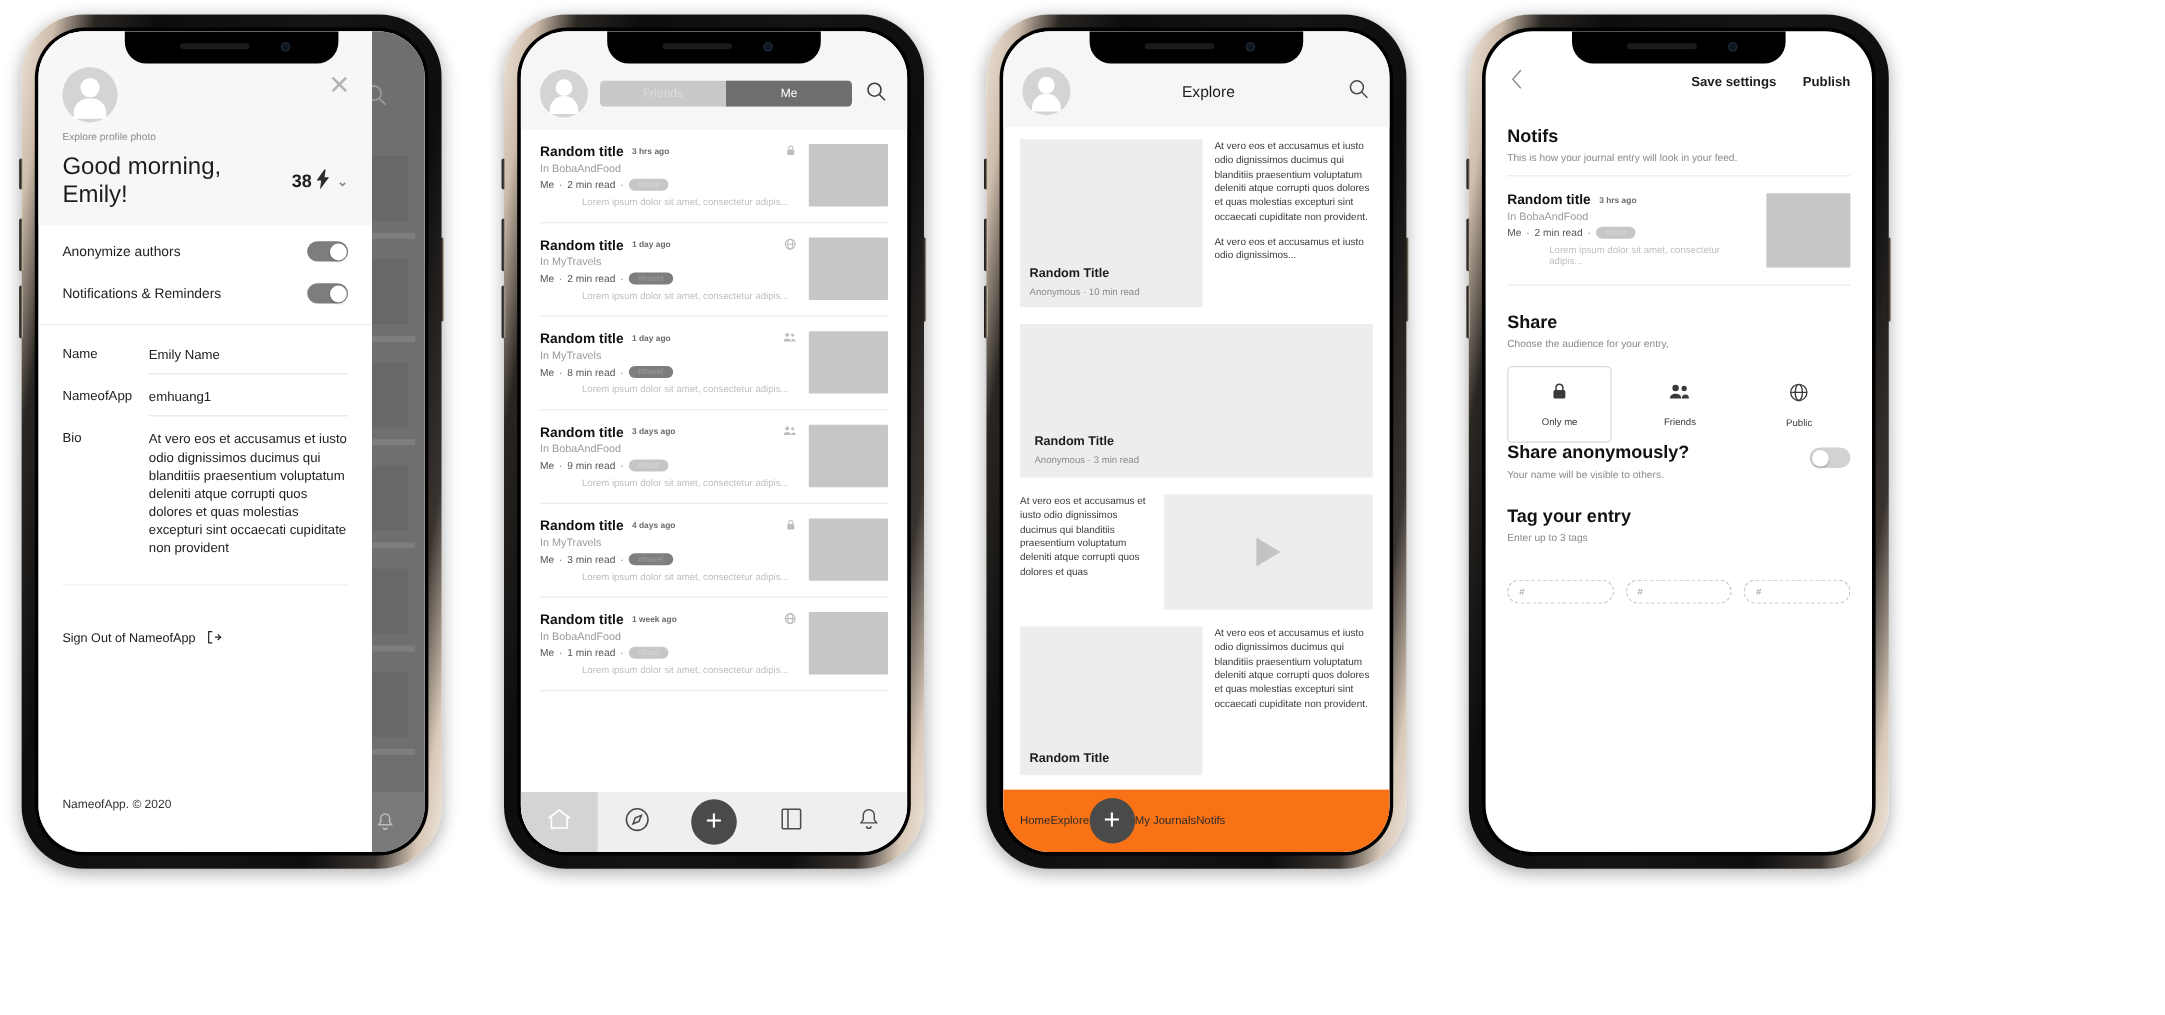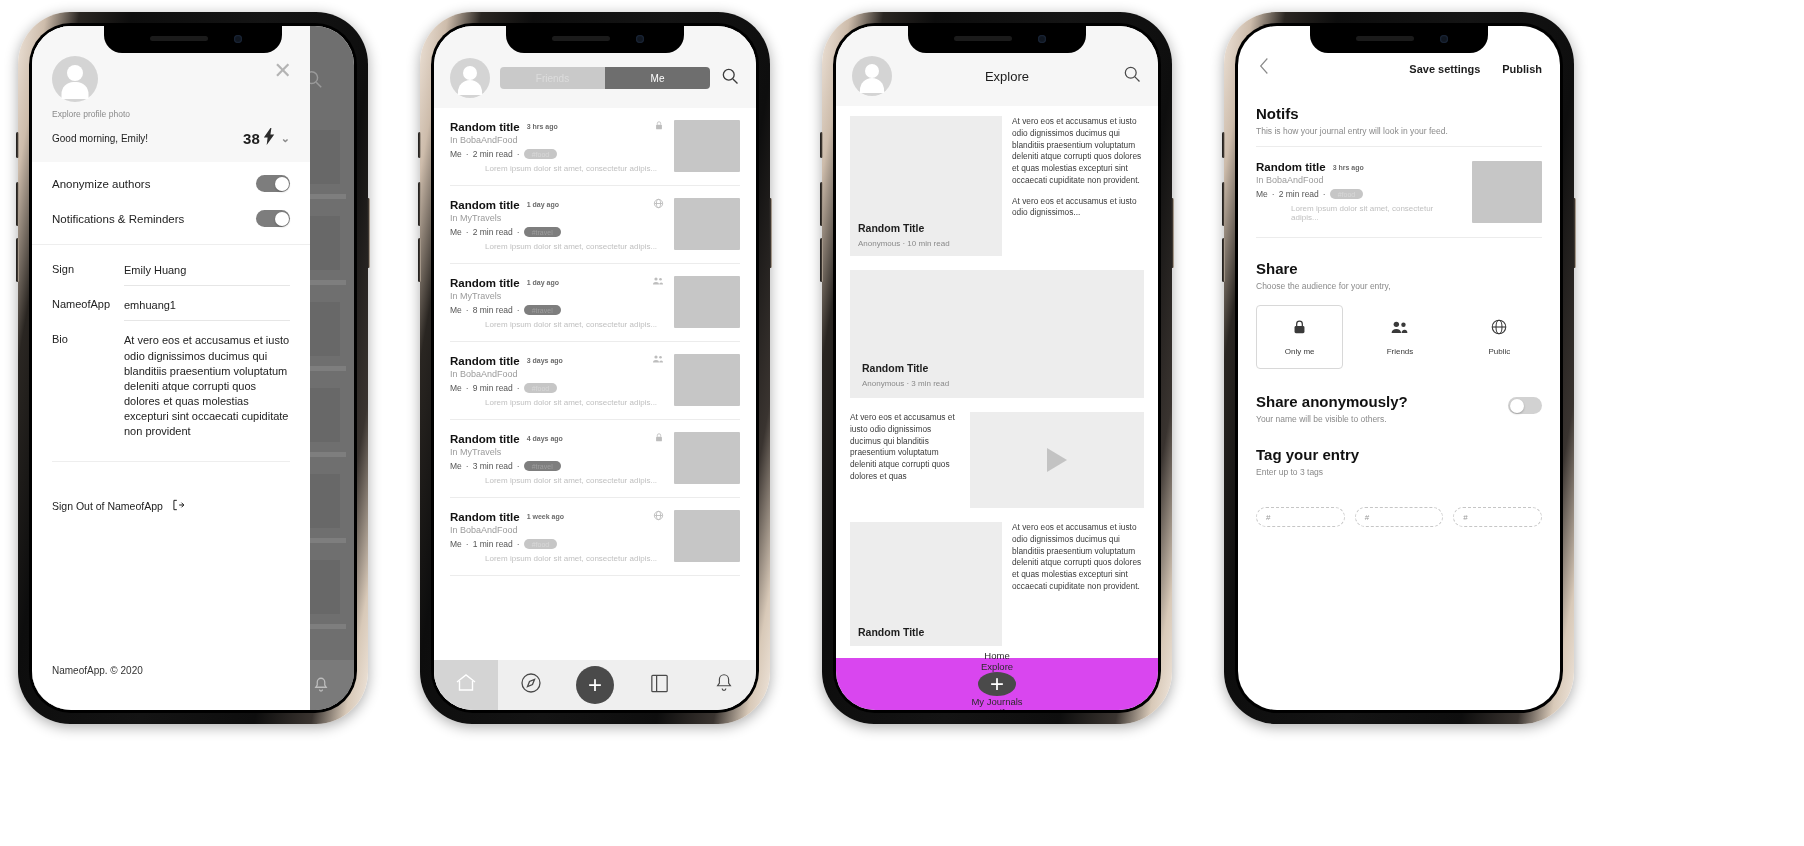--- a/index.html
+++ b/index.html
@@ -77,7 +77,7 @@
   .p1-avatar .b{width:27px;height:17px;bottom:3px;}
   .p1-change{font-size:8.5px;color:#8a8a8a;margin-top:7px;}
   .p1-greet-row{display:flex;align-items:center;justify-content:space-between;margin-top:9px;}
-  .p1-greet{font-size:10px;color:#1d1d1d;}
+  .p1-greet{font-size:20px;color:#1d1d1d;}
   .p1-score{display:flex;align-items:center;gap:3px;font-size:15px;font-weight:bold;color:#1d1d1d;}
   .bolt{font-size:14px;}
   .chev{color:#8a8a8a;font-size:11px;margin-left:2px;}

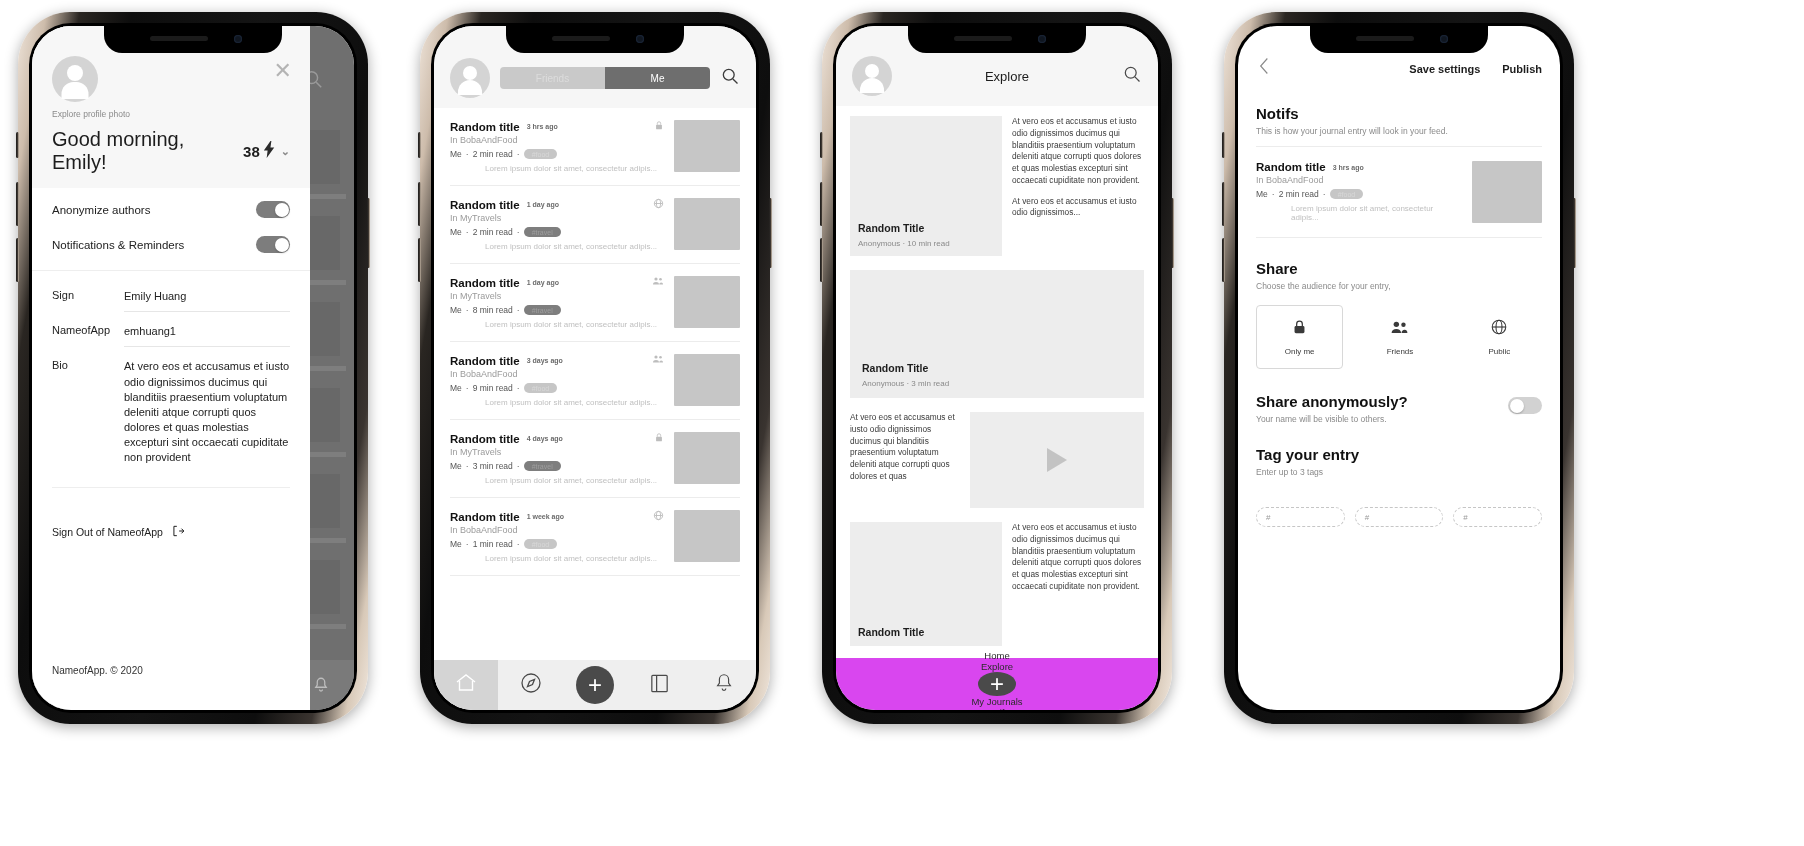--- a/index.html
+++ b/index.html
@@ -250,7 +250,7 @@
 
           <div class="p1-fields">
             <div class="fld">
-              <span class="fld-label">Sign</span>
+              <span class="fld-label">Name</span>
               <span class="fld-val">Emily Huang</span>
             </div>
             <div class="fld">

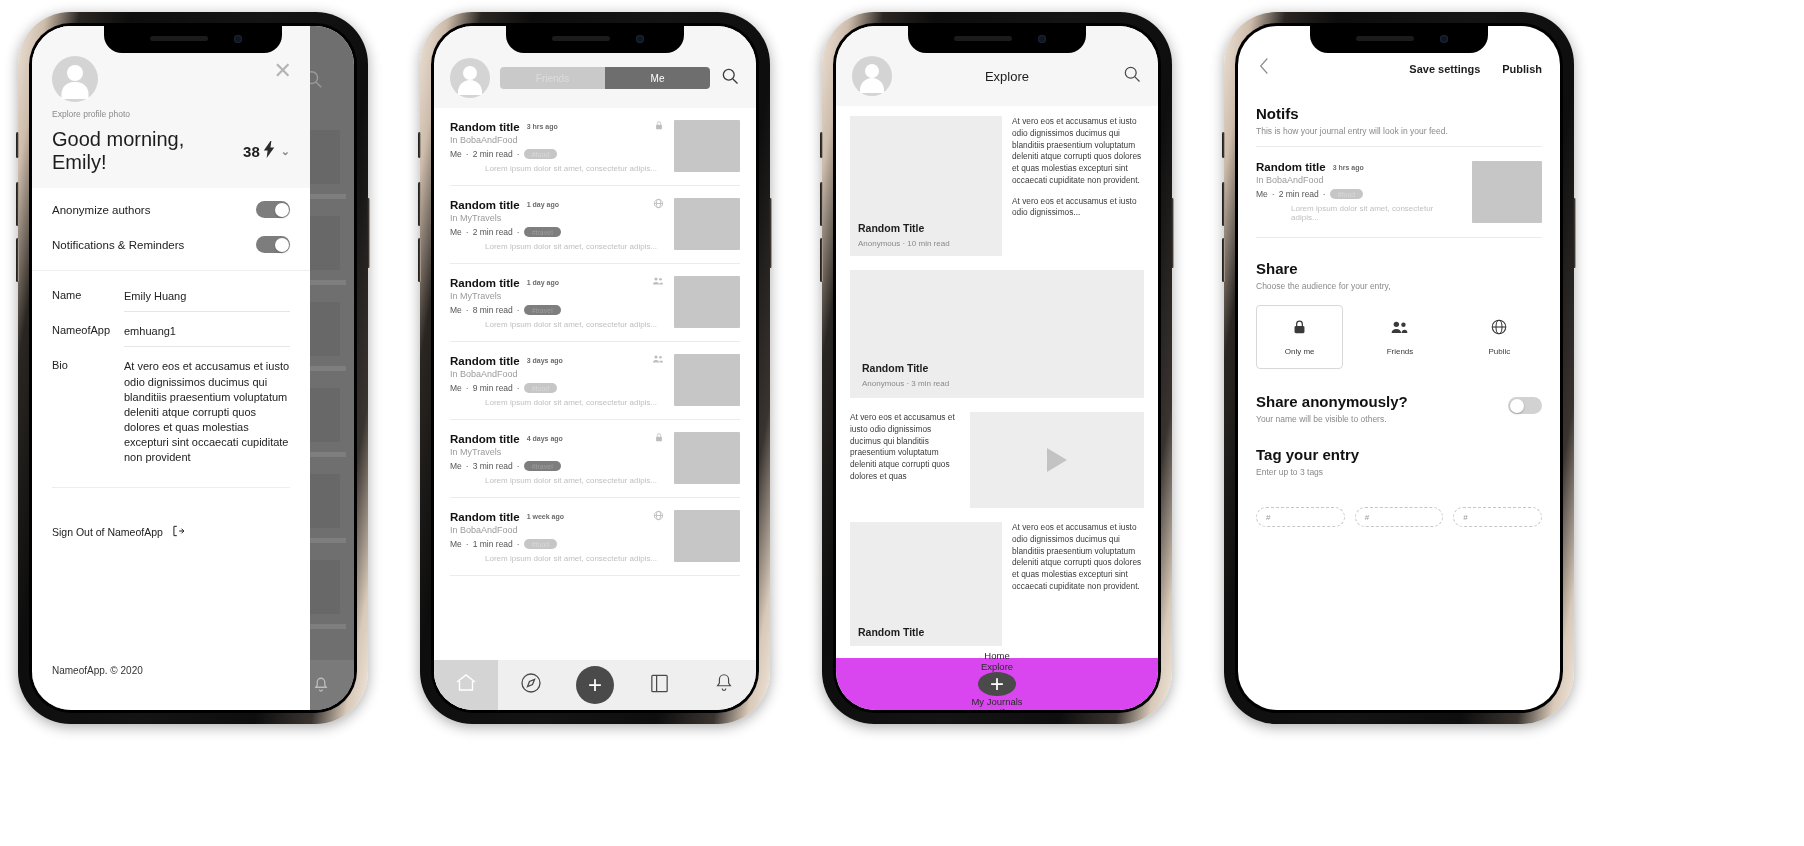--- a/index.html
+++ b/index.html
@@ -251,7 +251,7 @@
           <div class="p1-fields">
             <div class="fld">
               <span class="fld-label">Name</span>
-              <span class="fld-val">Emily Huang</span>
+              <span class="fld-val">Emily Name</span>
             </div>
             <div class="fld">
               <span class="fld-label">NameofApp</span>

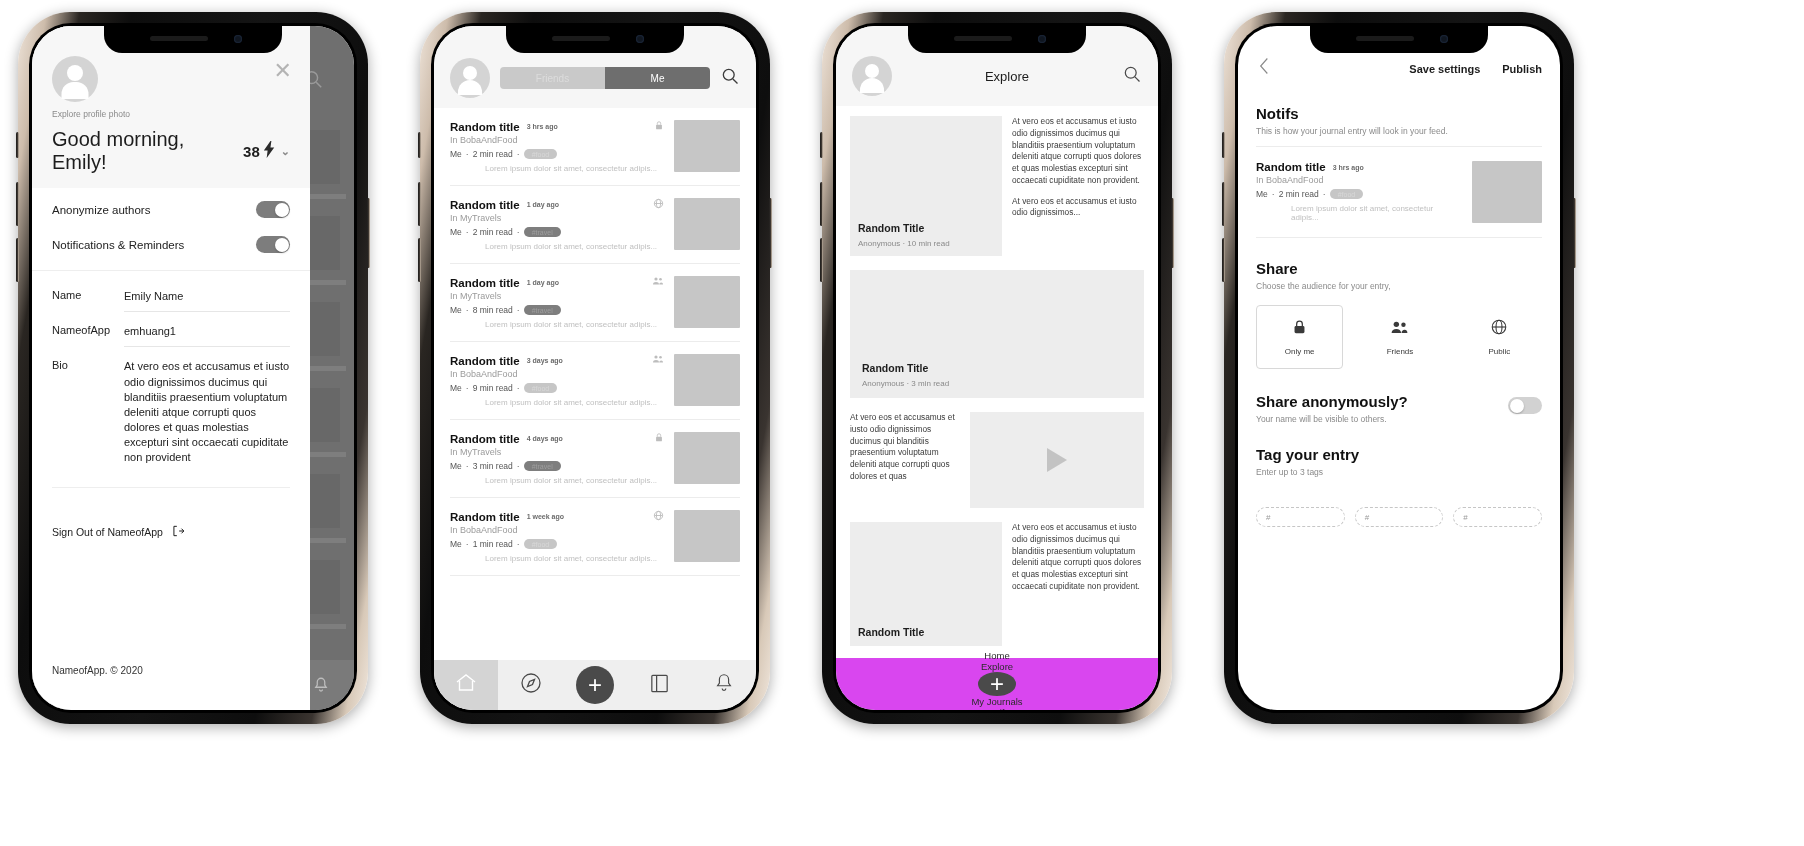--- a/index.html
+++ b/index.html
@@ -160,7 +160,7 @@
     display:flex;flex-direction:column;align-items:center;justify-content:center;gap:7px;}
   .aud.plain{border:none;}
   .aud .lb{font-size:8px;color:#3a3a3a;}
-  .p4-anon{display:flex;align-items:flex-start;justify-content:space-between;margin-top:24px;}
+  .p4-anon{display:flex;align-items:flex-start;justify-content:space-between;}
   .tags-row{display:flex;gap:10px;margin-top:30px;}
   .tag-in{flex:1;height:20px;border:1px dashed #c6c6c6;border-radius:10px;
     display:flex;align-items:center;padding-left:9px;font-size:8px;color:#9a9a9a;}

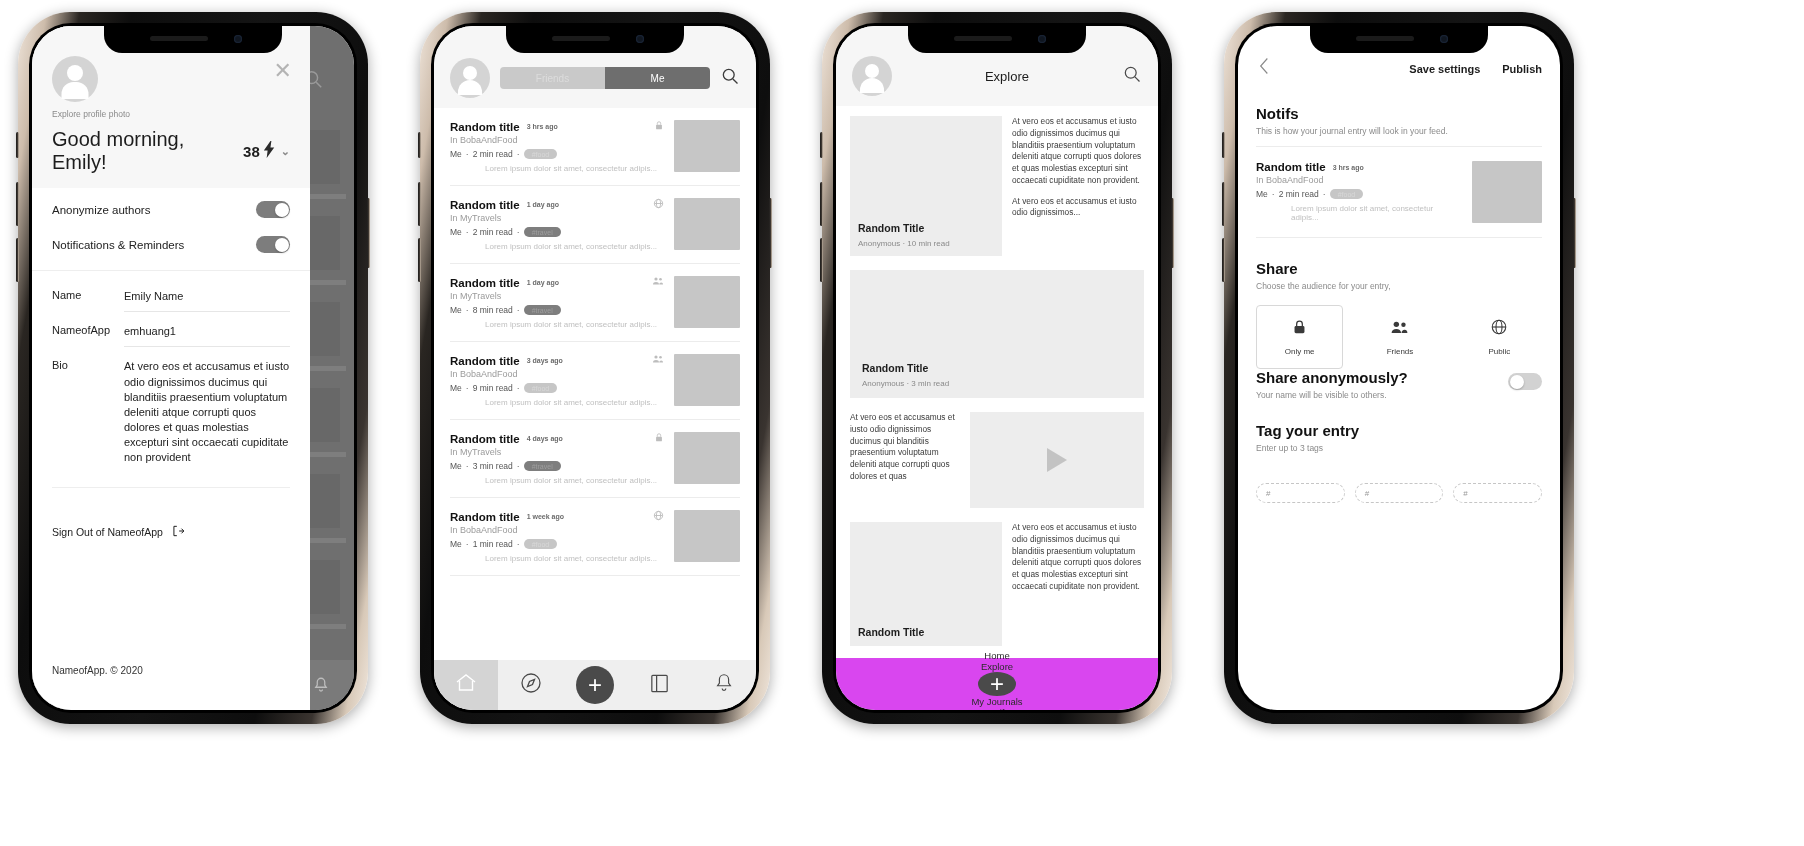--- a/index.html
+++ b/index.html
@@ -141,8 +141,8 @@
   .p3-vid{background:#ededed;flex:1;display:flex;align-items:center;justify-content:center;}
   .play{width:0;height:0;border-left:20px solid #c3c3c3;border-top:12px solid transparent;
     border-bottom:12px solid transparent;}
-  .p3-nav{position:absolute;bottom:0;left:0;right:0;height:52px;background:#d946ef;
-     display:flex;align-items:center;justify-content:center;padding:0 14px;z-index:20;flex-direction:column;}
+  .p3-nav{position:absolute;bottom:0;left:0;right:0;height:52px;background:#f97316;
+     display:flex;align-items:center;justify-content:flex-start;padding:0 14px;z-index:20;}
   .p3-nav span{font-size:9.5px;color:#2b2b2b;}
 
   

